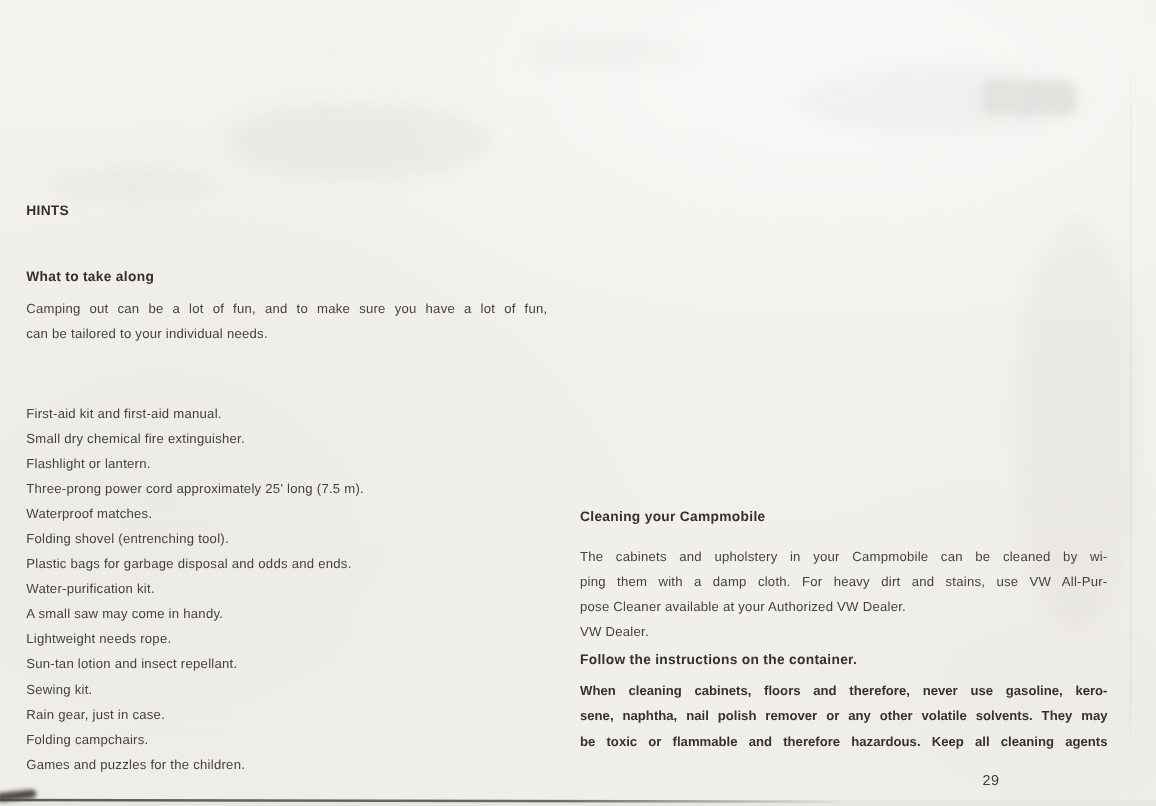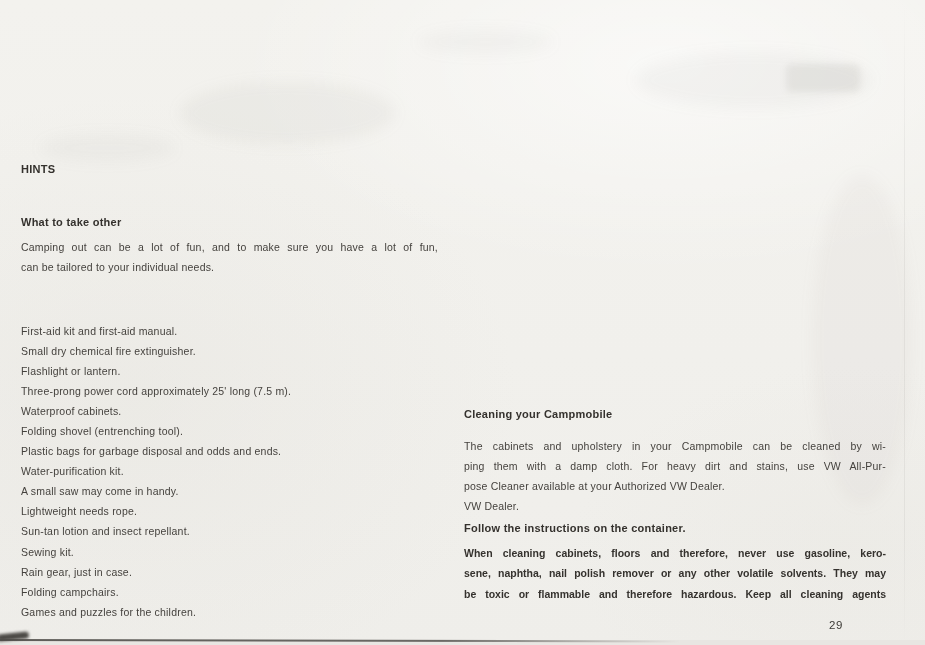--- a/index.html
+++ b/index.html
@@ -99,7 +99,7 @@
 
   <div class="heading hints">HINTS</div>
 
-  <div class="heading sub">What to take other</div>
+  <div class="heading sub">What to take along</div>
 
   <div class="para intro">
       <div class="tline just">Camping out can be a lot of fun, and to make sure you have a lot of fun,</div>

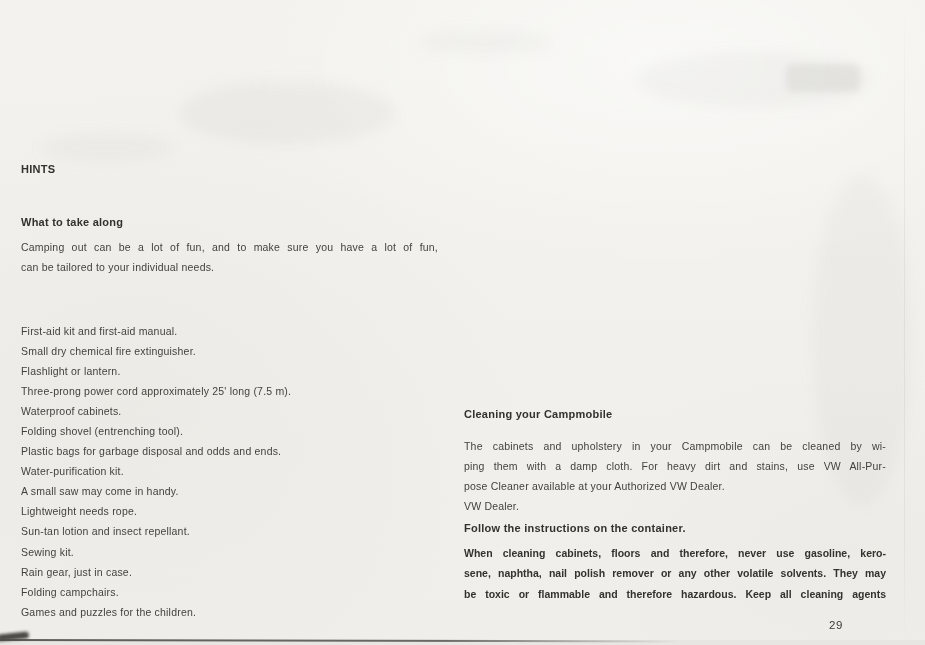--- a/index.html
+++ b/index.html
@@ -111,7 +111,7 @@
       <div class="tline">Small dry chemical fire extinguisher.</div>
       <div class="tline">Flashlight or lantern.</div>
       <div class="tline">Three-prong power cord approximately 25' long (7.5 m).</div>
-      <div class="tline">Waterproof cabinets.</div>
+      <div class="tline">Waterproof matches.</div>
       <div class="tline">Folding shovel (entrenching tool).</div>
       <div class="tline">Plastic bags for garbage disposal and odds and ends.</div>
       <div class="tline">Water-purification kit.</div>

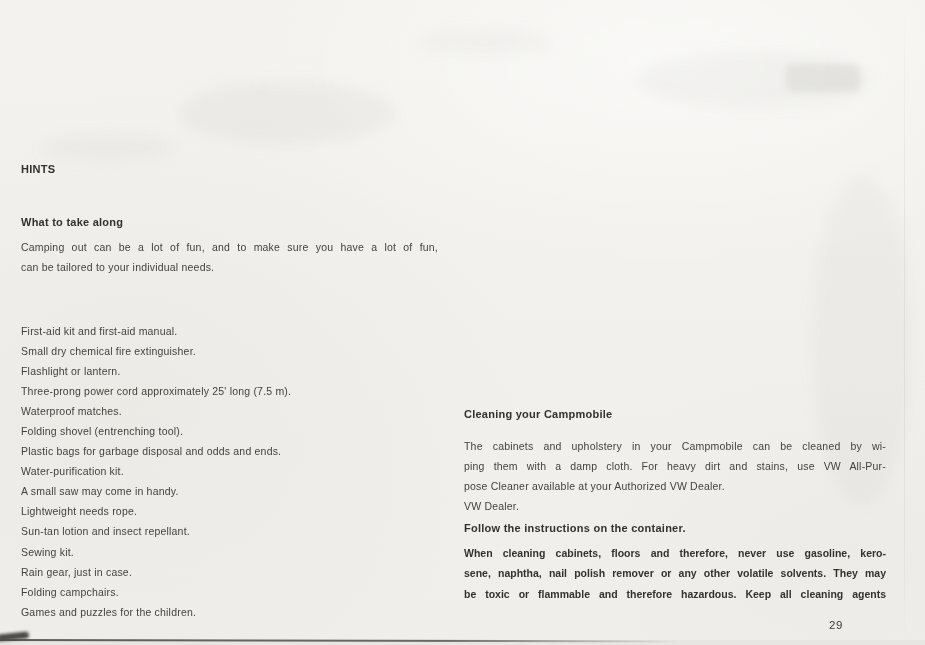--- a/index.html
+++ b/index.html
@@ -64,7 +64,7 @@
 
   .pagenum {
     position: absolute; top: 619px; left: 786px; width: 100px;
-    text-align: center; font-size: 11.5px; letter-spacing: 0.5px; color: #3c3a36;
+    text-align: left; font-size: 11.5px; letter-spacing: 0.5px; color: #3c3a36;
   }
 
   

